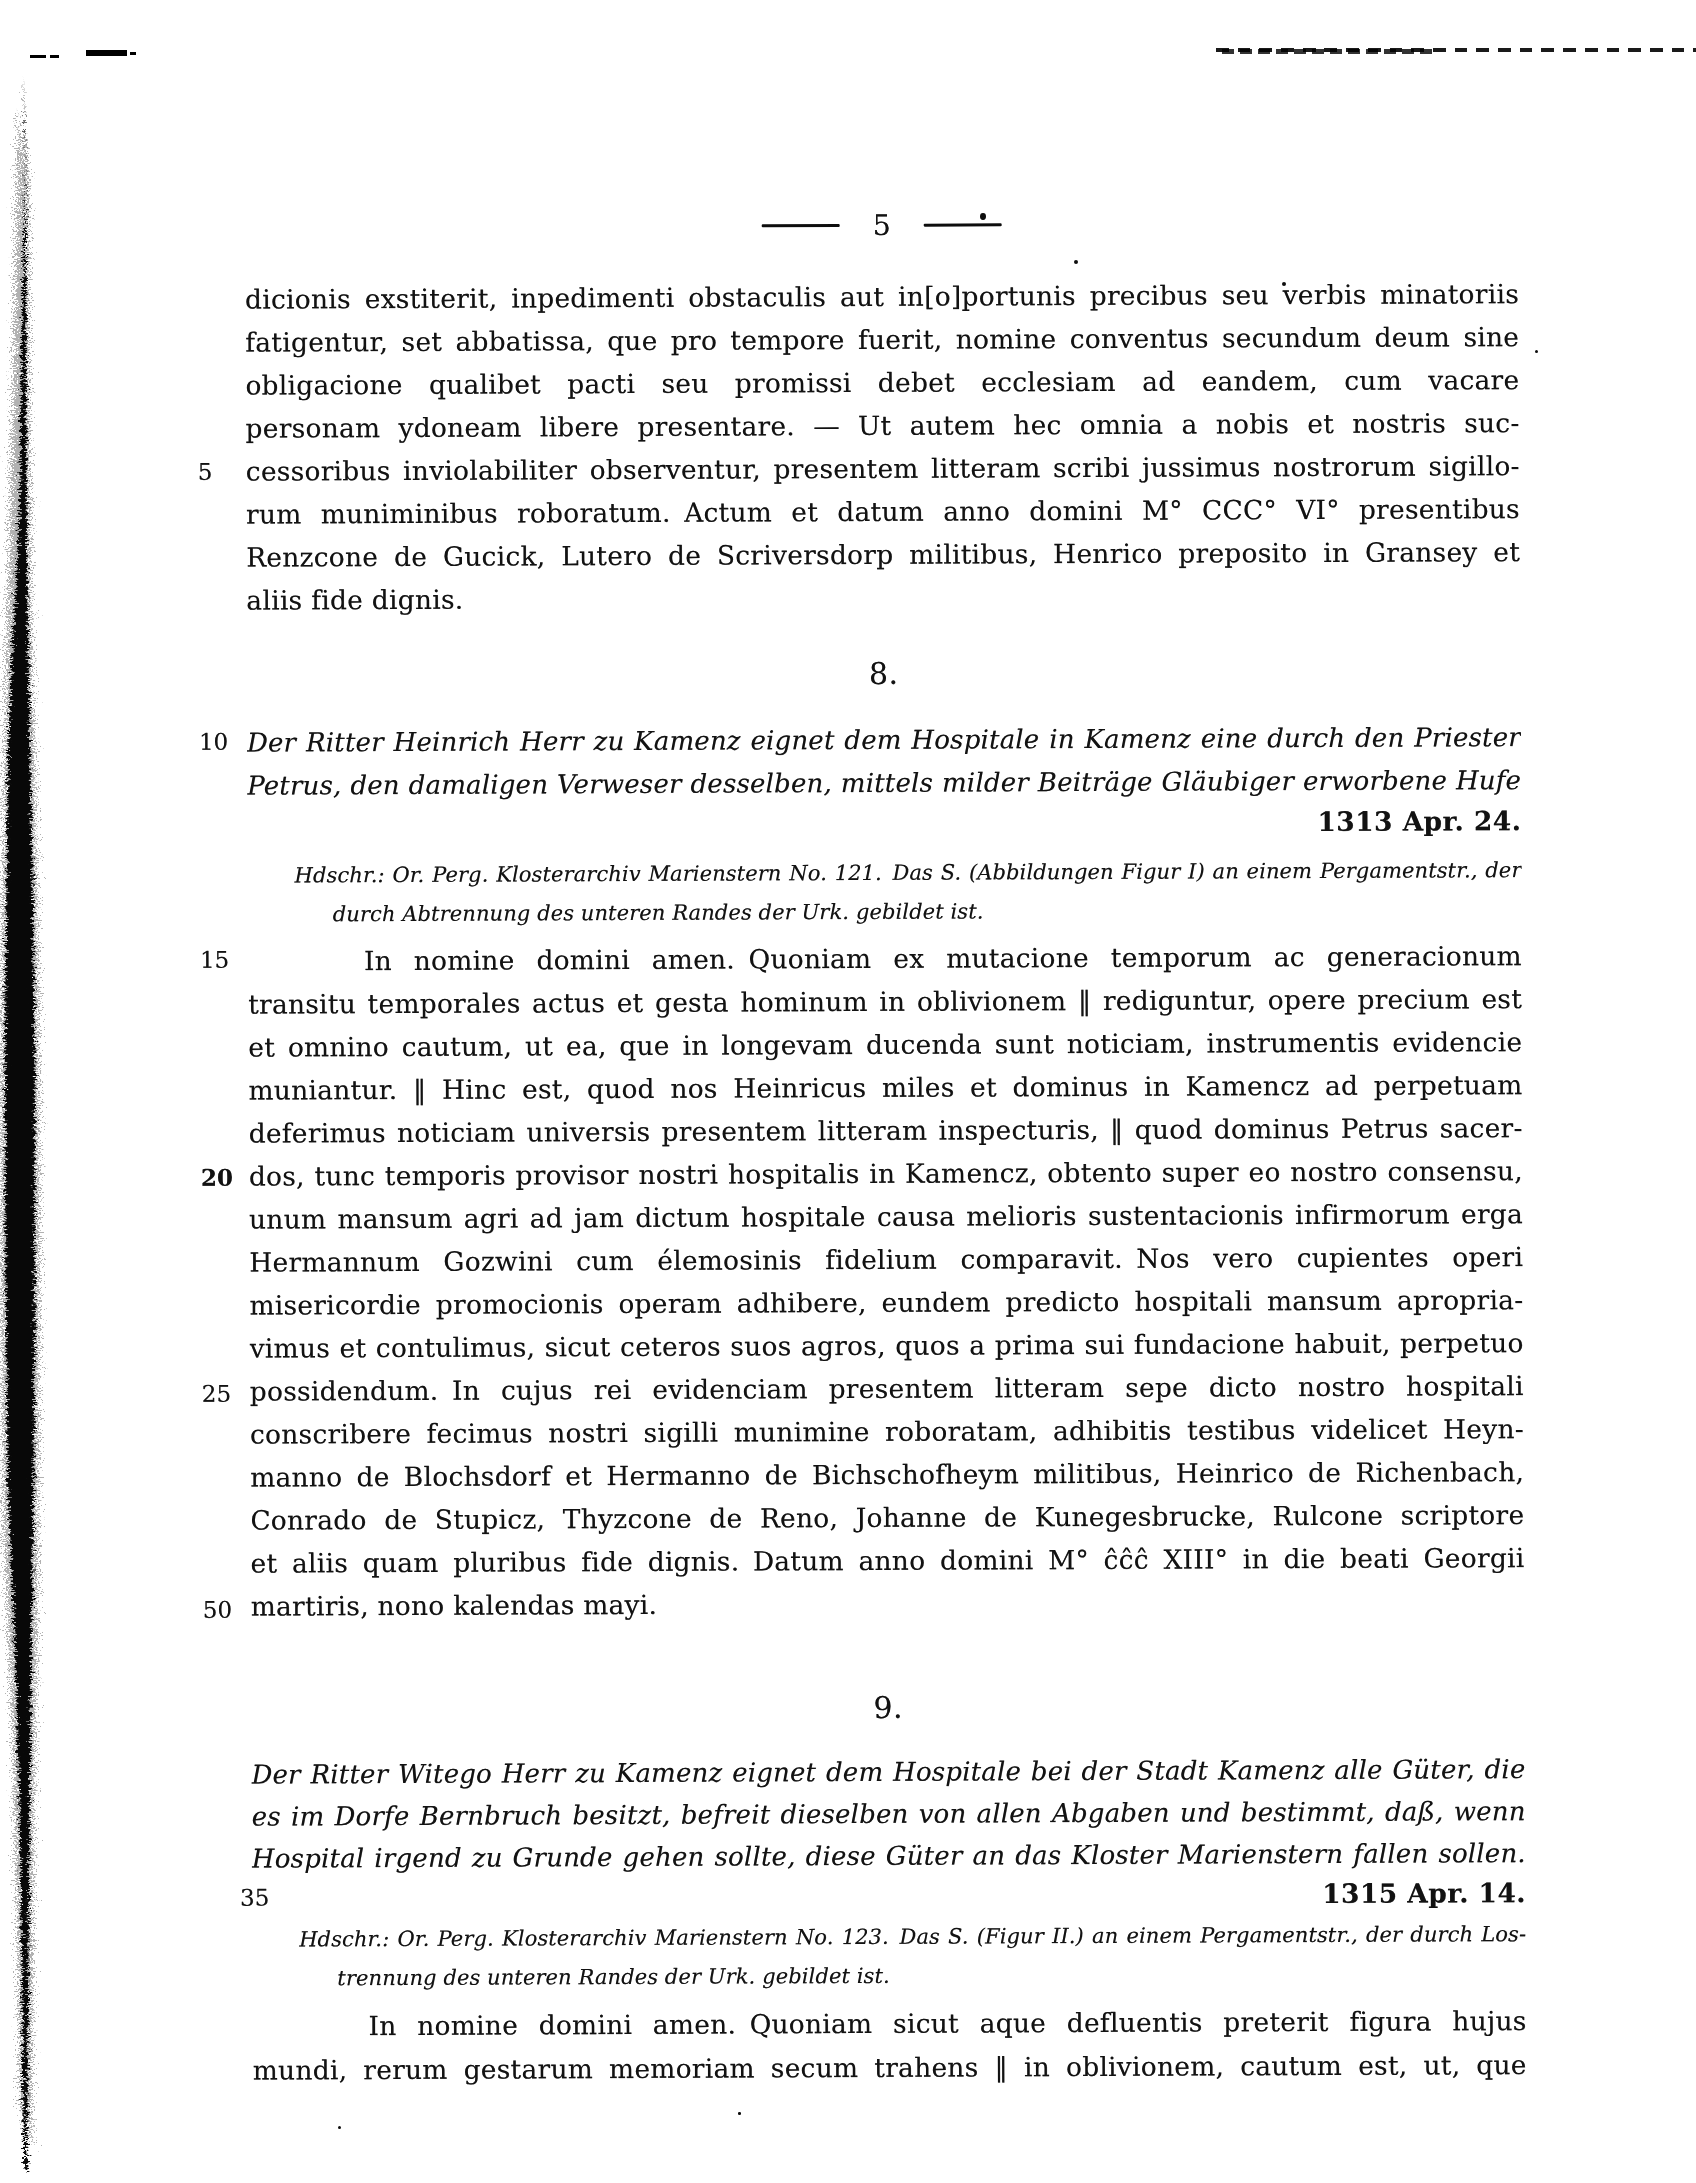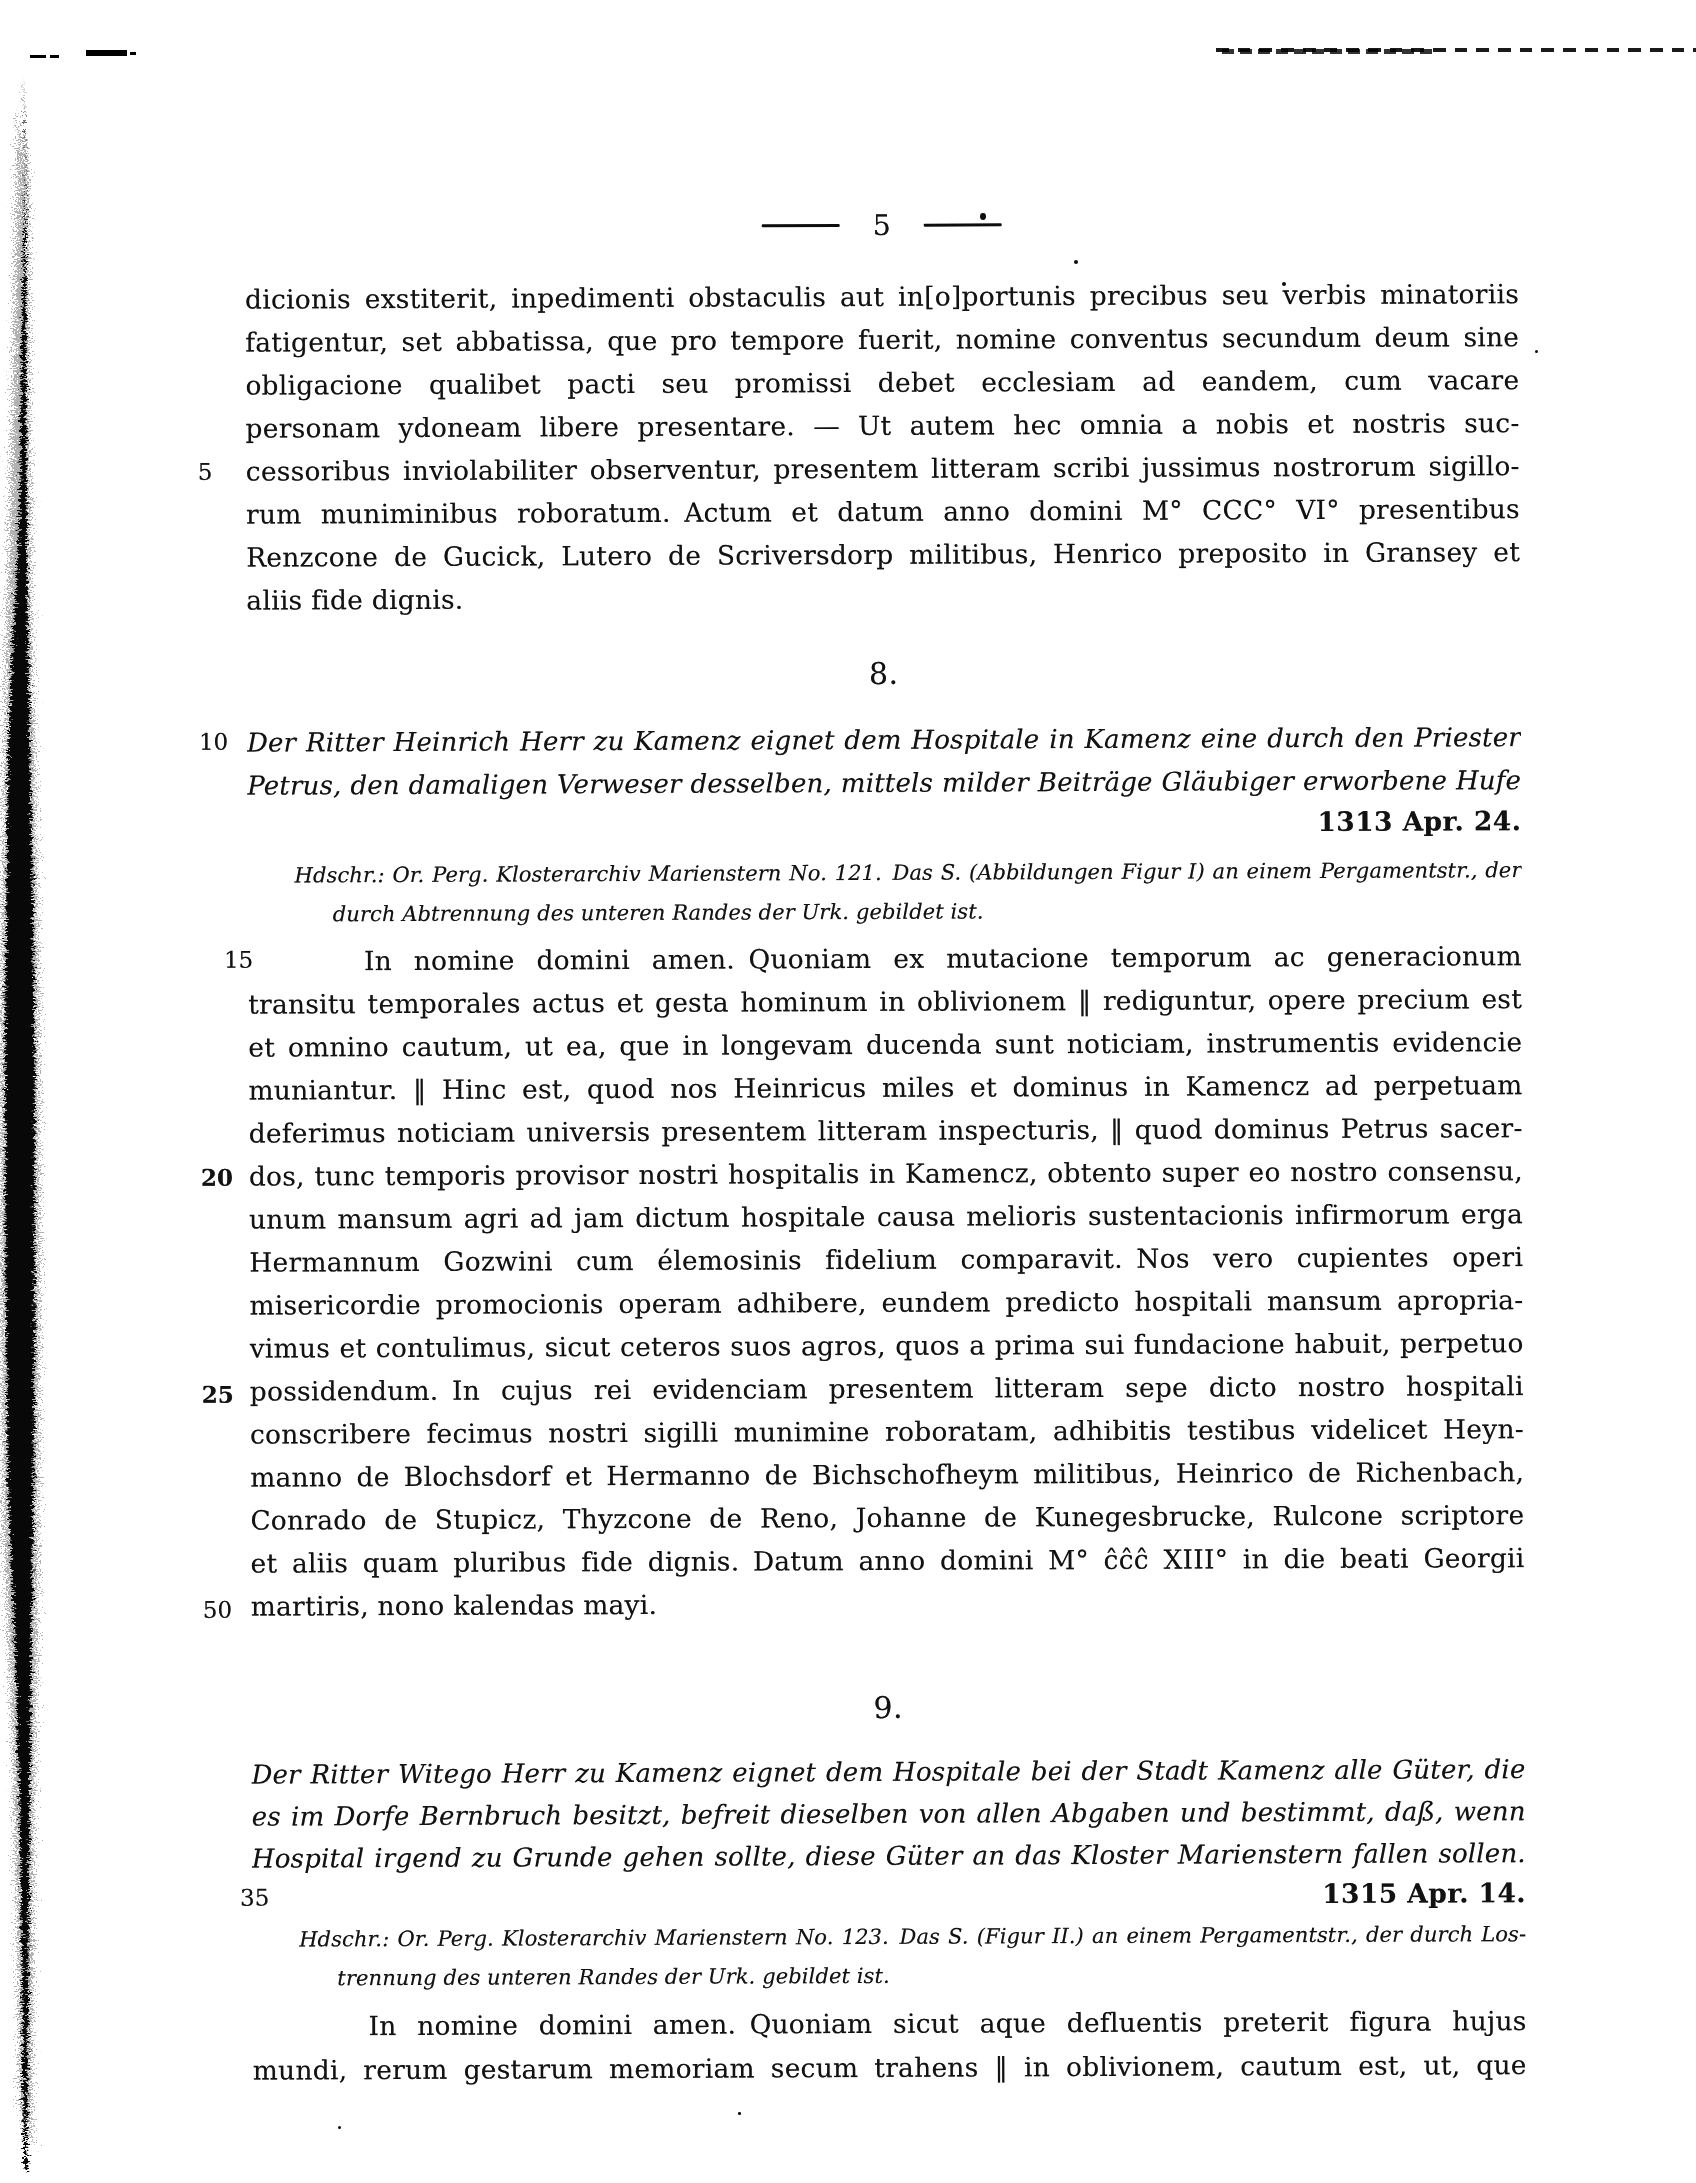--- a/index.html
+++ b/index.html
@@ -82,7 +82,7 @@
 
     <span class="mnum" style="top:456px;">5</span>
     <span class="mnum" style="top:726px;">10</span>
-    <span class="mnum" style="top:944px;margin-left:24px;">15</span>
+    <span class="mnum" style="top:944px;">15</span>
     <span class="mnum" style="top:1161px;font-weight:bold;">20</span>
     <span class="mnum" style="top:1378px;font-weight:bold;">25</span>
     <span class="mnum" style="top:1594px;">50</span>

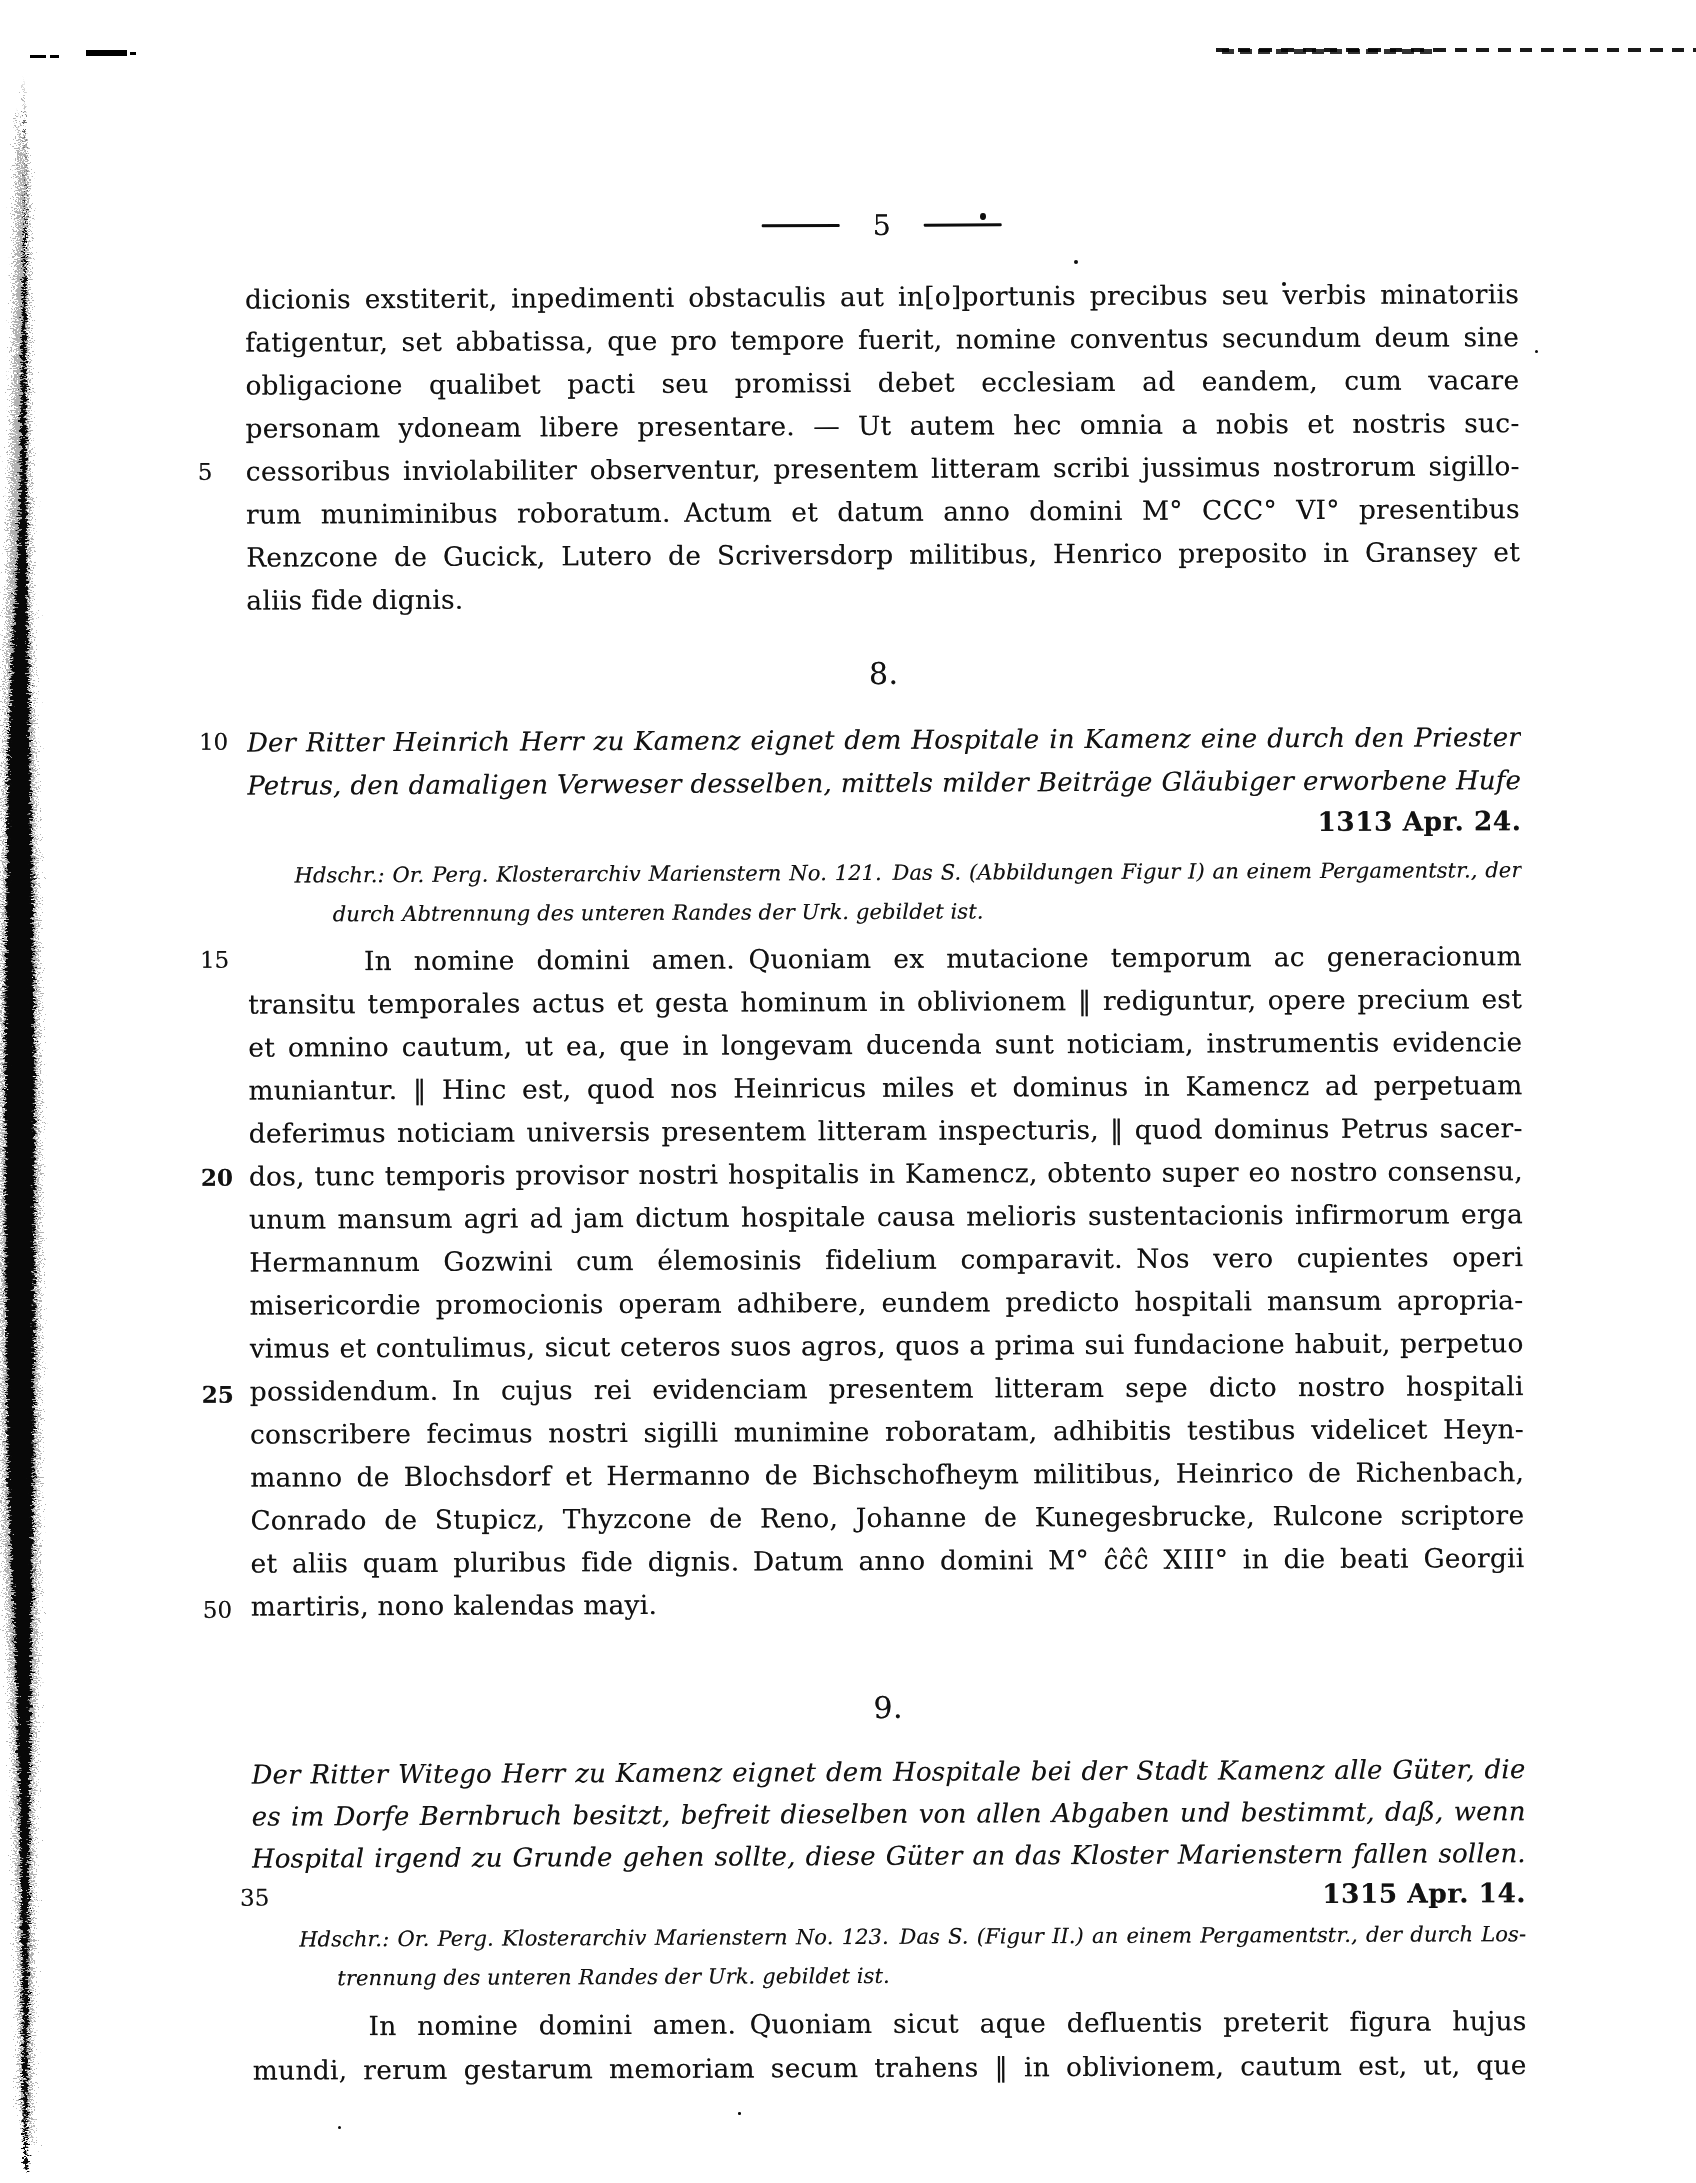--- a/index.html
+++ b/index.html
@@ -84,7 +84,7 @@
     <span class="mnum" style="top:726px;">10</span>
     <span class="mnum" style="top:944px;">15</span>
     <span class="mnum" style="top:1161px;font-weight:bold;">20</span>
-    <span class="mnum" style="top:1378px;font-weight:bold;">25</span>
+    <span class="mnum" style="top:1378px;">25</span>
     <span class="mnum" style="top:1594px;">50</span>
     <span class="mnum" style="top:1882px;margin-left:36px;">35</span>
 

